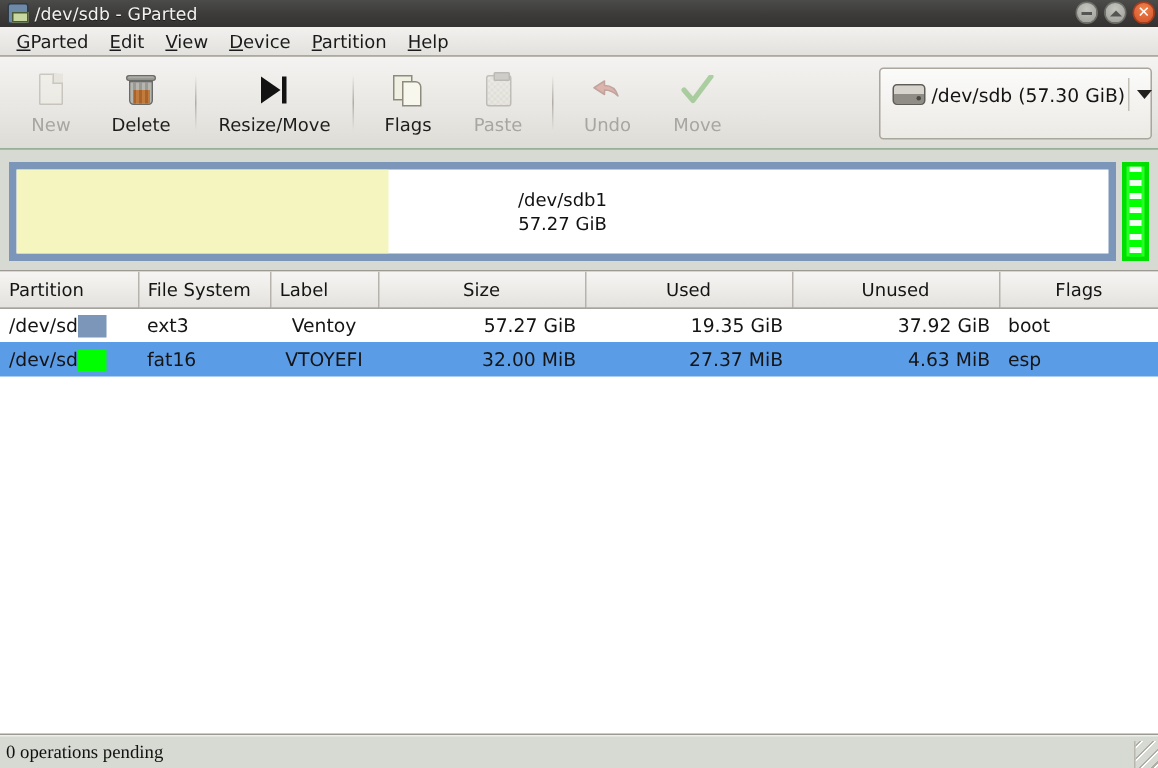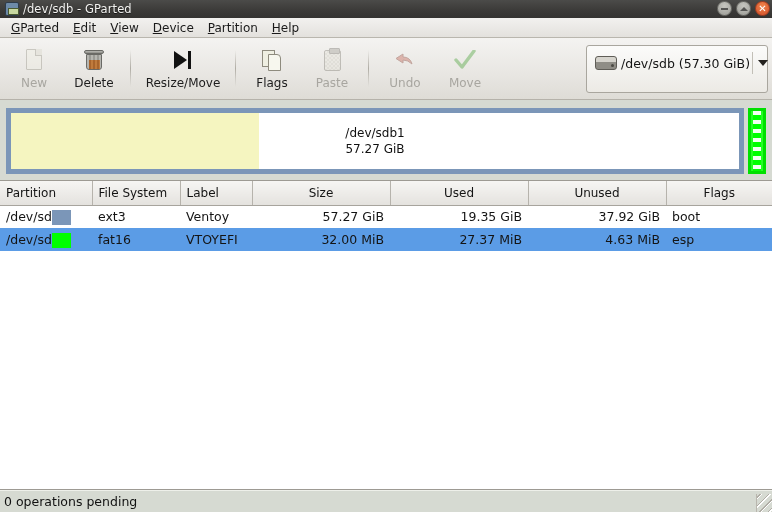--- a/index.html
+++ b/index.html
@@ -398,7 +398,7 @@
   }
   td.v-partition { text-align: right; padding-right: 8px; }
   td.v-fs        { text-align: left; }
-  td.v-label     { text-align: left; }
+  td.v-label     { text-align: center; }
   td.v-size, td.v-used, td.v-unused { text-align: right; padding-right: 10px; }
   td.v-flags     { text-align: left; }
   td.v-swatch    { width: 26px; padding: 0; }

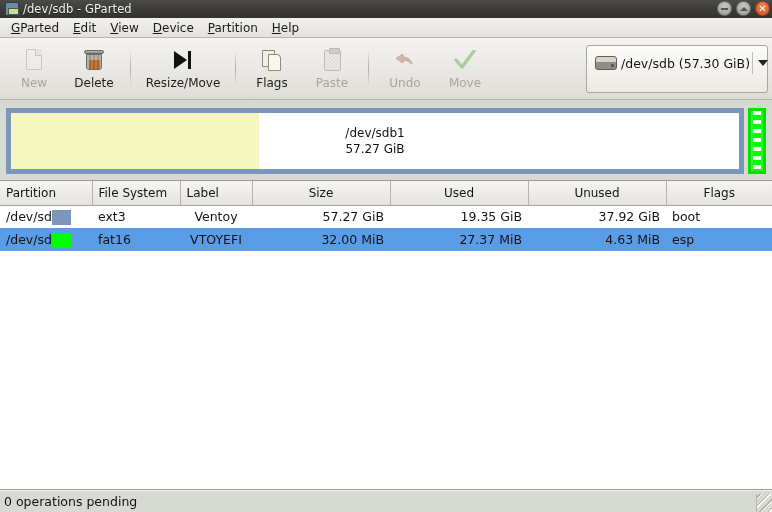--- a/index.html
+++ b/index.html
@@ -420,6 +420,7 @@
     flex: 0 0 auto;
     position: relative;
     border-top: 1px solid #eef0ea;
+    font-family: Liberation Serif, serif;
   }
   .status-text {
     font-size: 12.5px;

